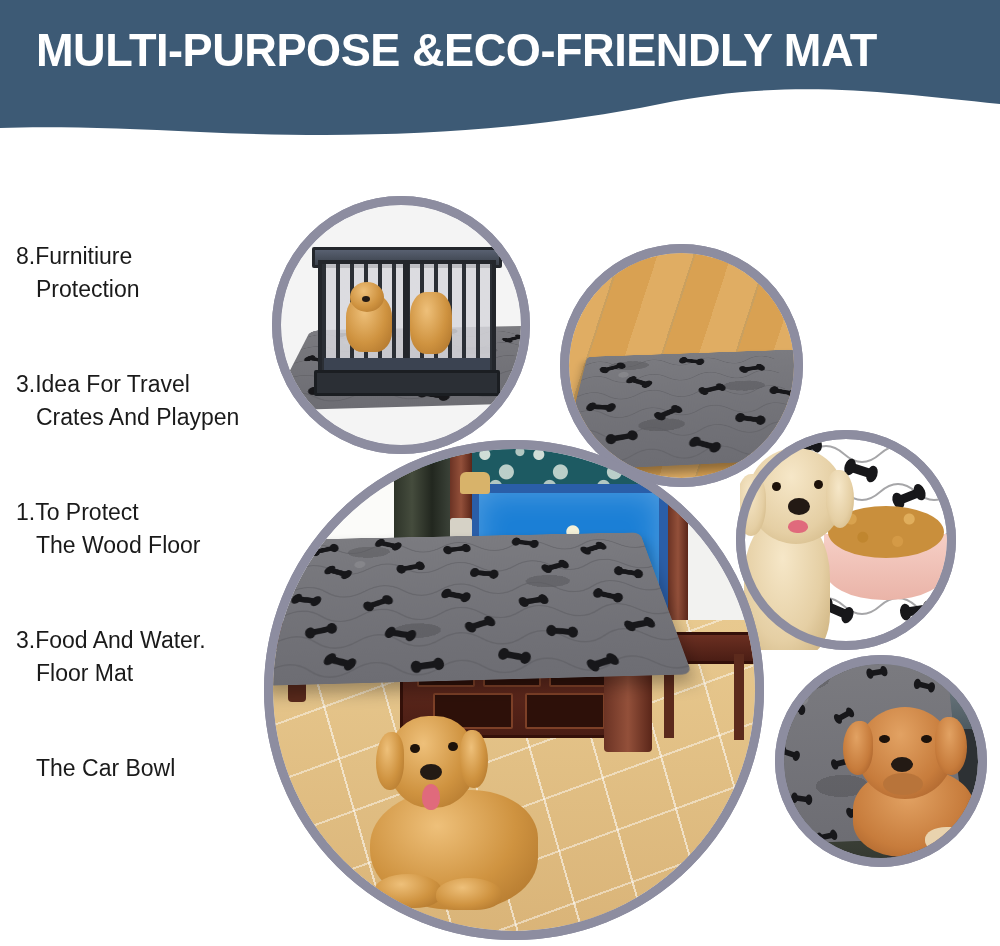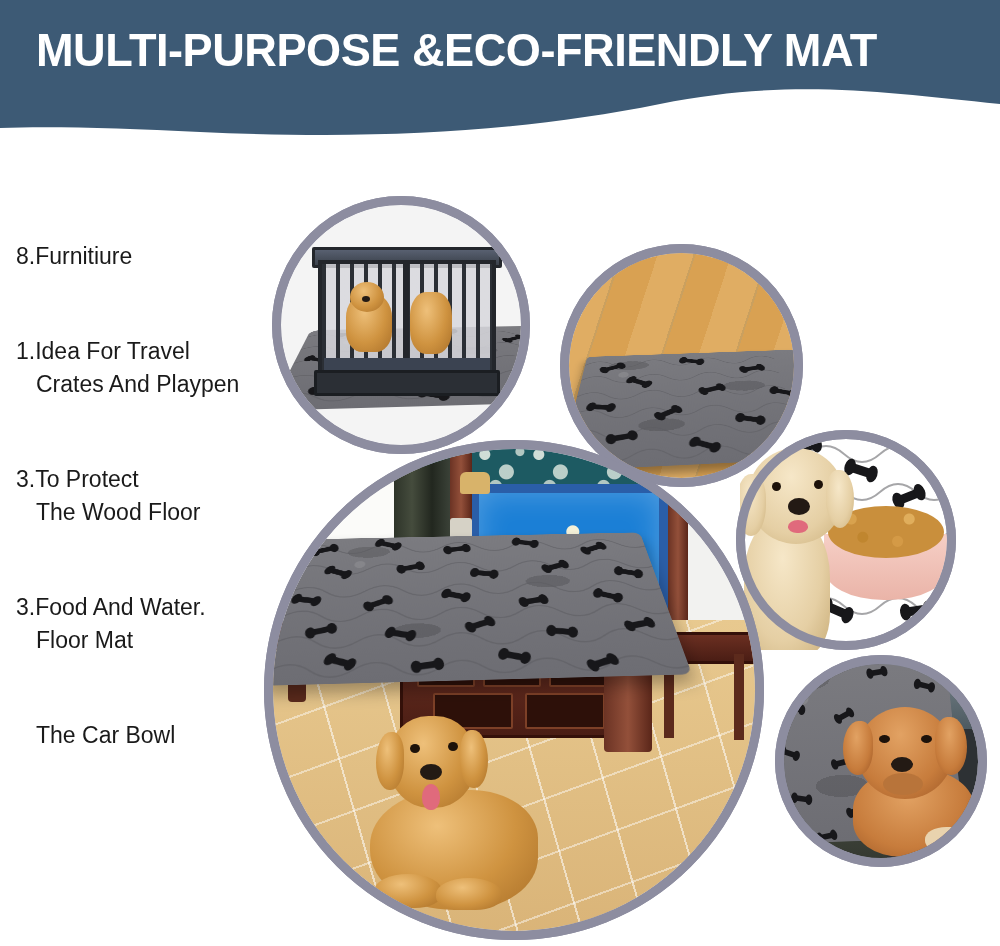--- a/index.html
+++ b/index.html
@@ -129,6 +129,7 @@
 <div id="feature-list">
   <div class="feature-item">
     <span class="l1">8.Furnitiure</span>
+    <span class="l2">Protection</span>
   </div>
   <div class="feature-item">
     <span class="l1">1.Idea For Travel</span>

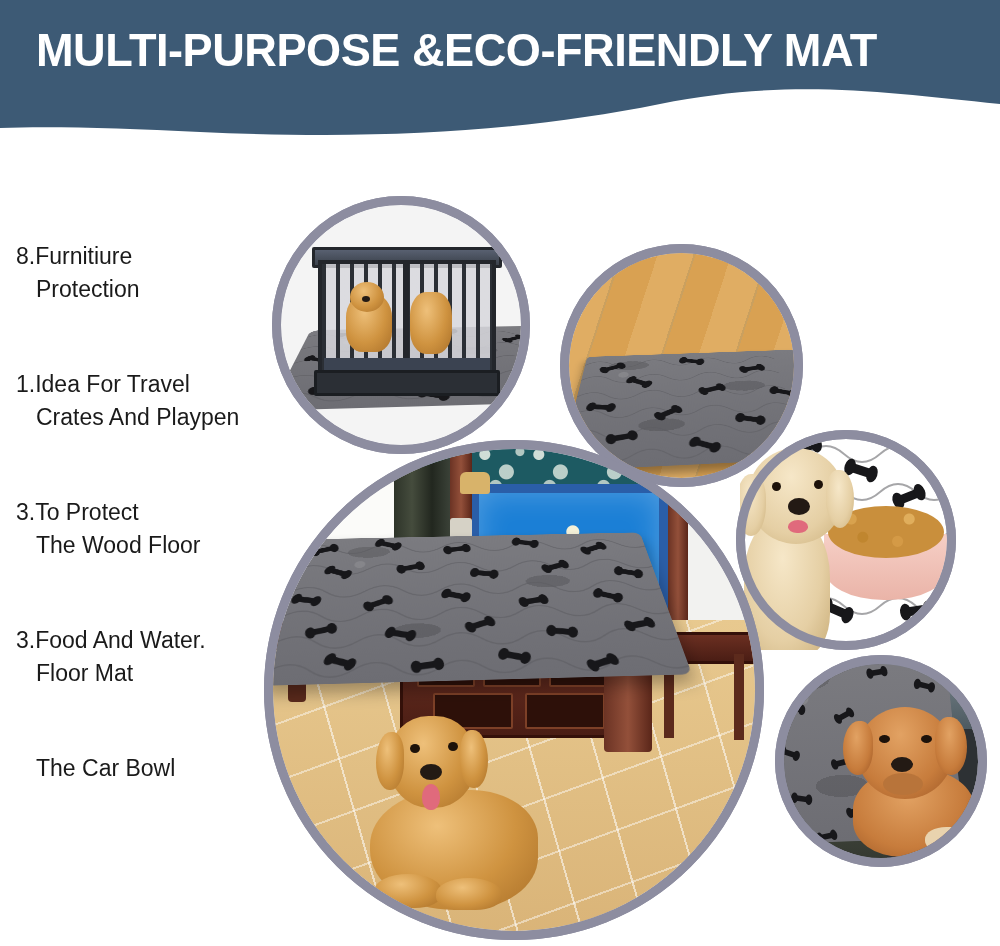--- a/index.html
+++ b/index.html
@@ -132,7 +132,7 @@
     <span class="l2">Protection</span>
   </div>
   <div class="feature-item">
-    <span class="l1">1.Idea For Travel</span>
+    <span class="l1">3.Idea For Travel</span>
     <span class="l2">Crates And Playpen</span>
   </div>
   <div class="feature-item">

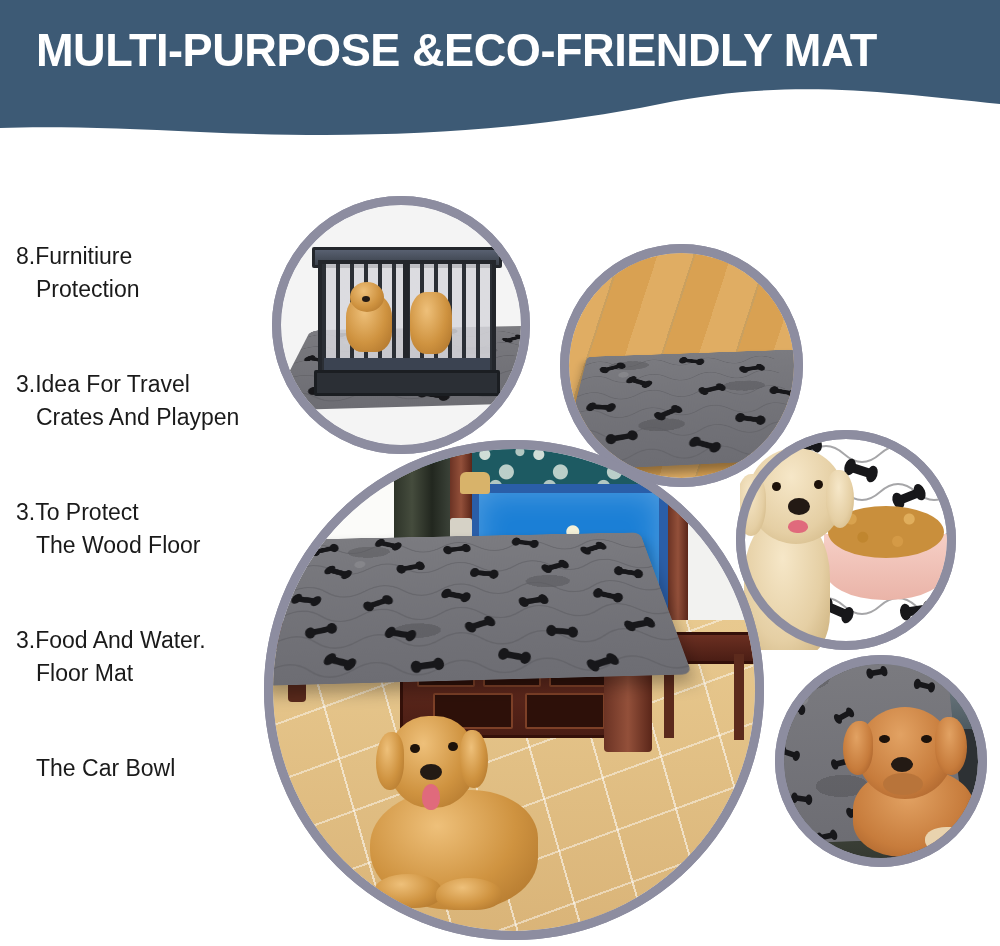--- a/index.html
+++ b/index.html
@@ -136,7 +136,7 @@
     <span class="l2">Crates And Playpen</span>
   </div>
   <div class="feature-item">
-    <span class="l1">3.To Protect</span>
+    <span class="l1">1.To Protect</span>
     <span class="l2">The Wood Floor</span>
   </div>
   <div class="feature-item">

